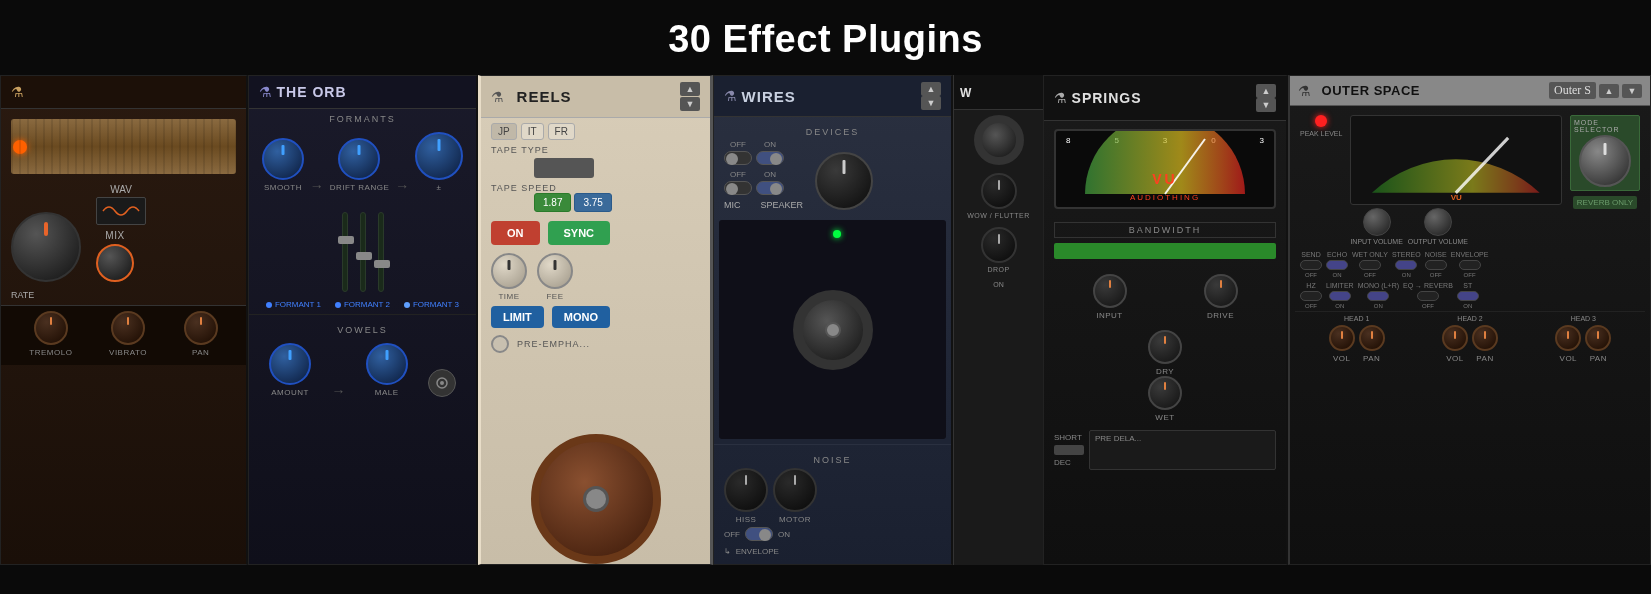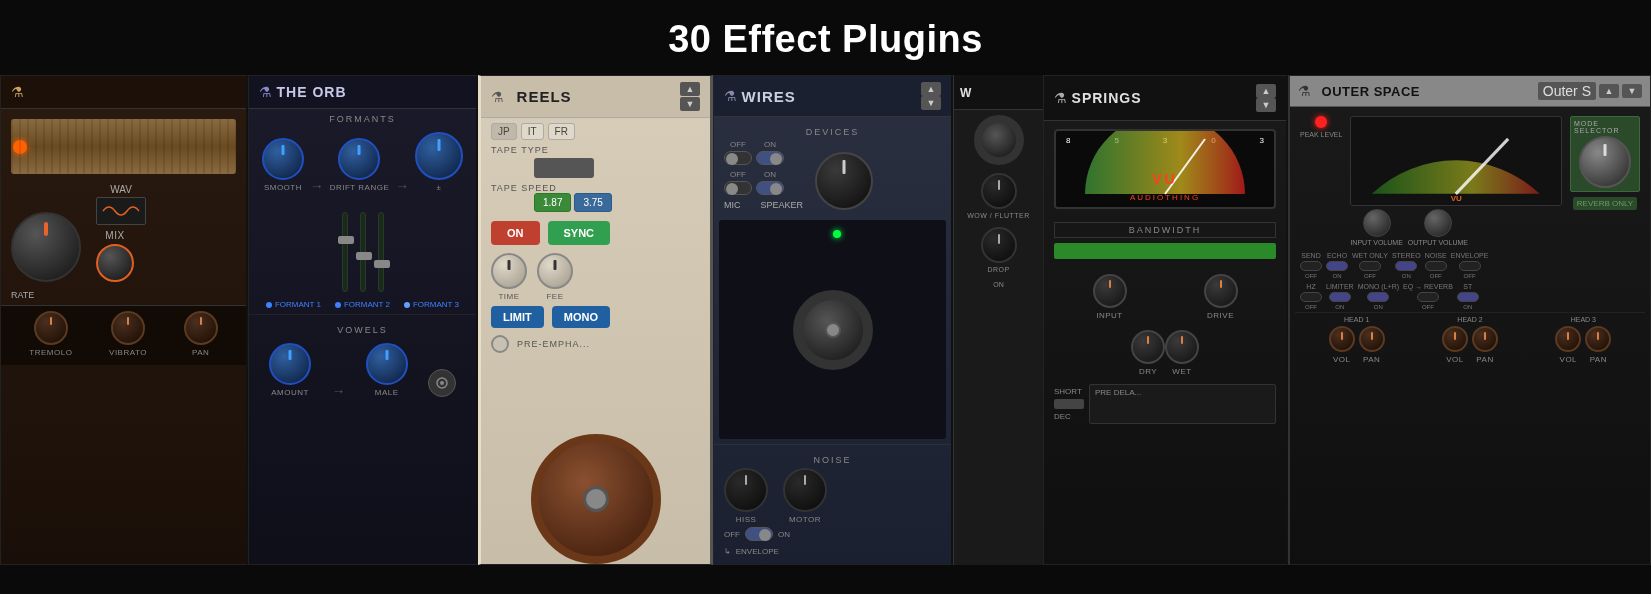--- a/index.html
+++ b/index.html
@@ -1233,7 +1233,7 @@
       <span class="icon-flask" style="color:#333;font-size:14px;">⚗</span>
       <span style="color:#111;font-size:13px;font-weight:bold;letter-spacing:0.5px;">OUTER SPACE</span>
       <div style="margin-left:auto;display:flex;gap:3px;align-items:center;">
-        <div style="background:#555;border-radius:2px;padding:1px 5px;color:#ddd;font-size:14px;">Outer S</div>
+        <div style="background:#555;border-radius:2px;padding:1px 5px;color:#ddd;font-size:12px;font-family:Liberation Serif, serif;">Outer S</div>
         <div class="scroll-btn">▲</div>
         <div class="scroll-btn">▼</div>
       </div>

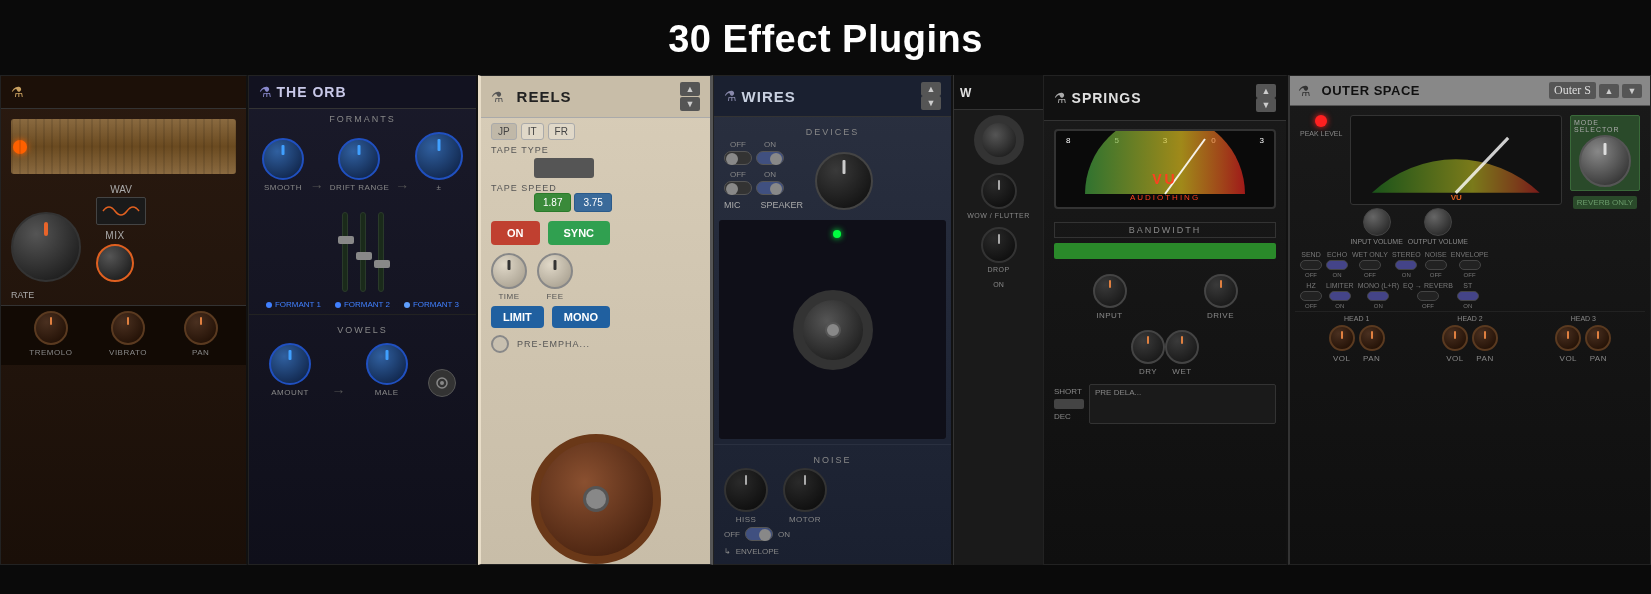--- a/index.html
+++ b/index.html
@@ -1206,7 +1206,7 @@
         <span class="knob-label">DRIVE</span>
       </div>
     </div>
-    <div style="display:flex;justify-content:center;padding:5px 10px;">
+    <div style="display:flex;justify-content:space-between;padding:5px 10px;flex-direction:column;">
       <div class="knob-group">
         <div class="knob-sm" style="background:radial-gradient(circle at 35% 30%, #3a3a3a, #111);border-color:#444;"></div>
         <span class="knob-label">DRY</span>

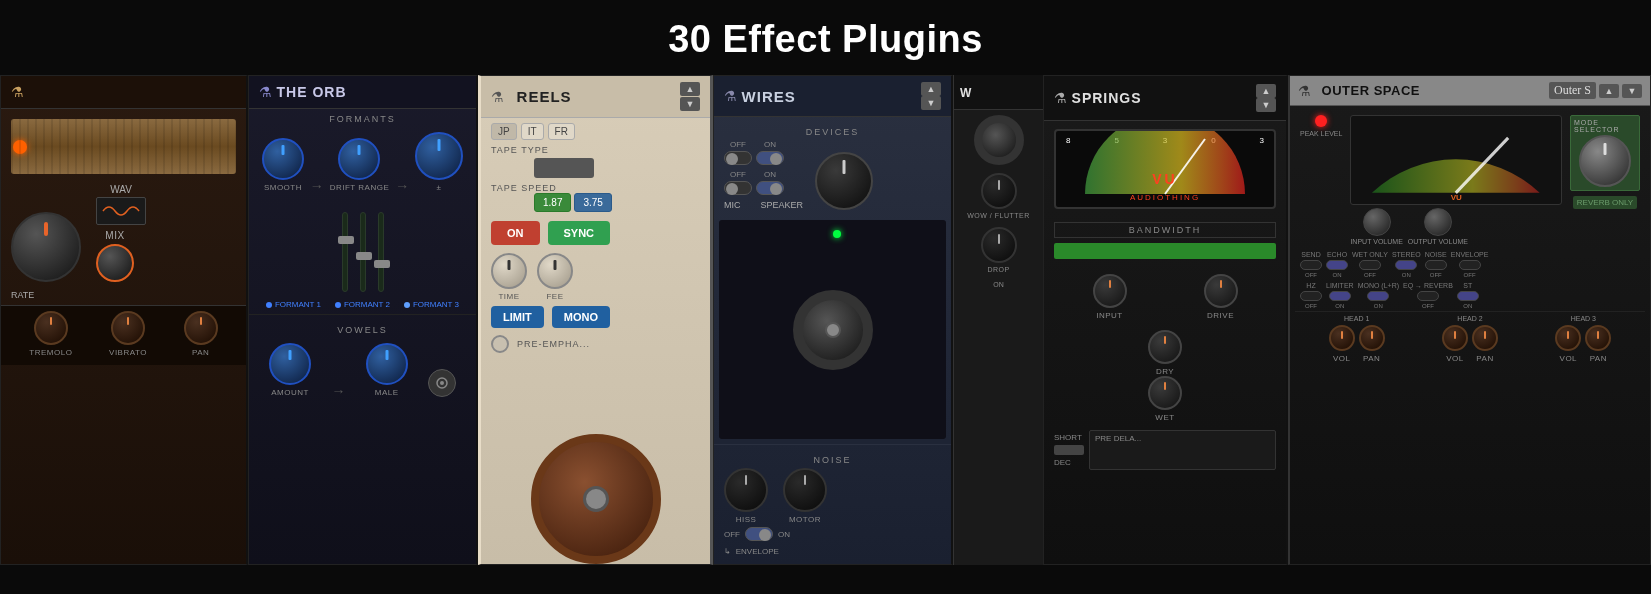--- a/index.html
+++ b/index.html
@@ -578,7 +578,7 @@
     }
     .wires .noise-knobs {
       display: flex;
-      gap: 15px;
+      gap: 5px;
       align-items: center;
     }
     .knob-dark-med {

